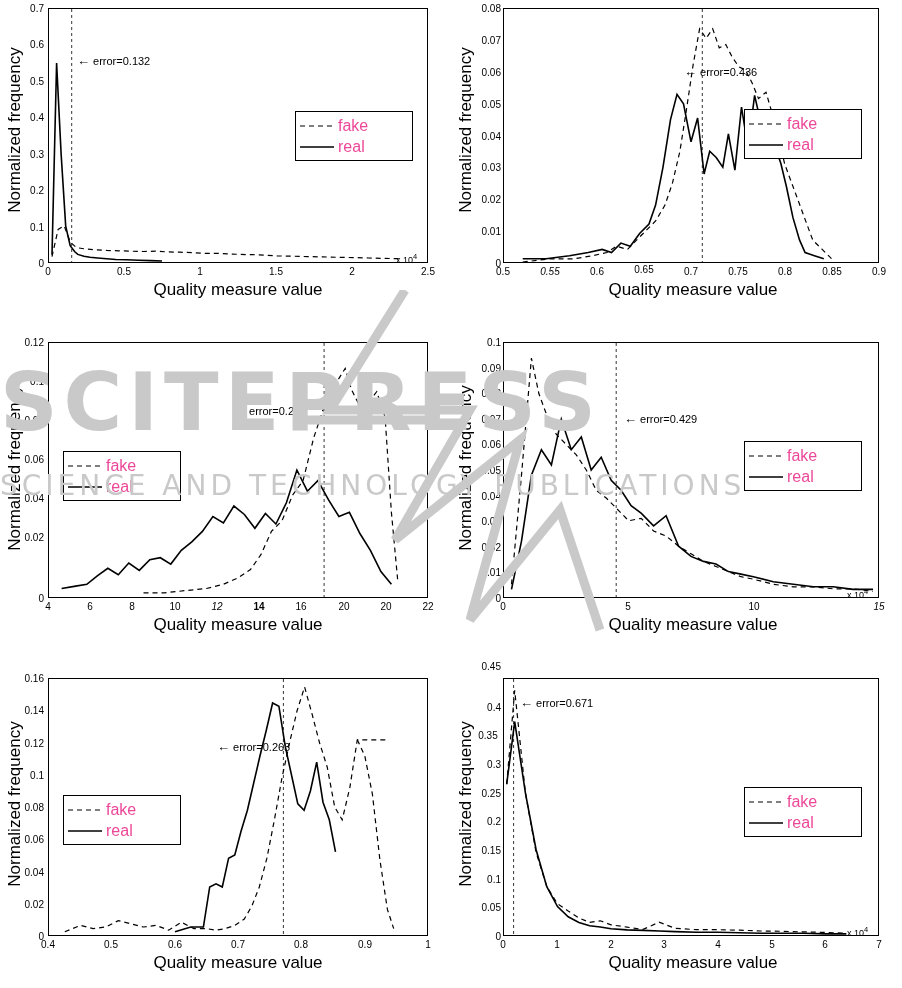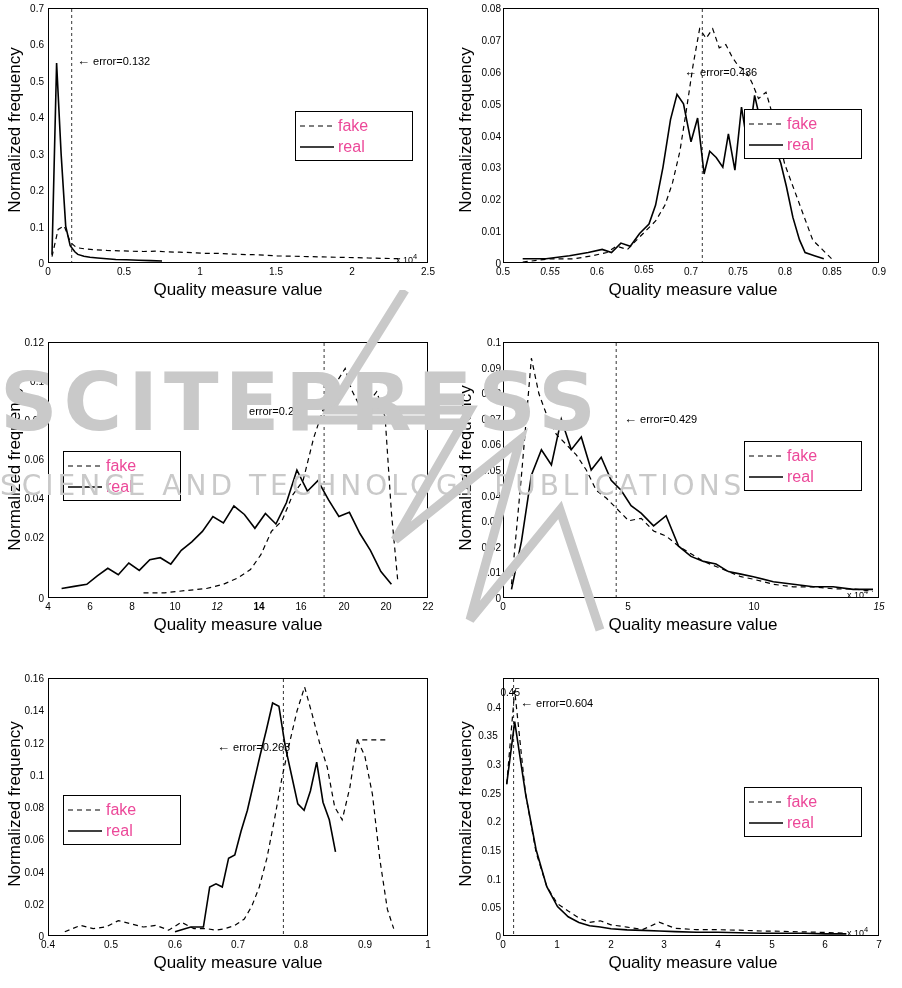--- a/index.html
+++ b/index.html
@@ -431,7 +431,7 @@
           </div>
         </div>
       </div>
-      <div class="ytick" style="left:24px; top:42px; width:26px;margin-left:19px;">0.45</div>
+      <div class="ytick" style="left:24px; top:16px; width:26px;">0.45</div>
       <div class="ytick" style="left:24px; top:56.7px; width:26px;">0.4</div>
       <div class="ytick" style="left:24px; top:85.3px; width:26px;text-align:center;">0.35</div>
       <div class="ytick" style="left:24px; top:114px; width:26px;">0.3</div>

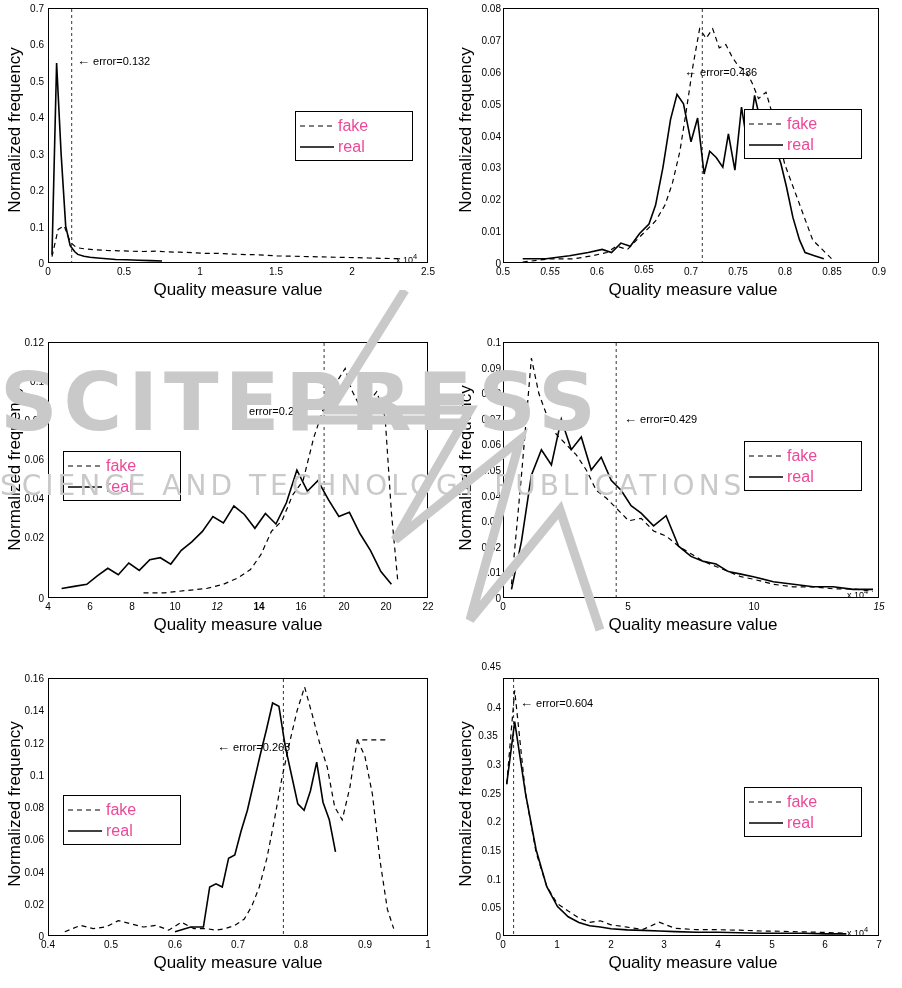--- a/index.html
+++ b/index.html
@@ -414,7 +414,7 @@
           <polyline fill="none" stroke="#000" stroke-width="1.6" points="2.7,105.2 10.7,42.7 21.4,113.8 32.1,170.7 42.8,207.6 53.5,227.6 64.2,237.8 74.9,243.4 85.6,246.8 96.3,248.0 107.0,249.7 123.0,250.9 139.1,251.4 155.1,252.0 171.2,252.6 192.6,253.2 214.0,253.2 235.4,253.7 256.8,254.3 278.2,254.3 299.6,254.3 321.0,254.9 342.4,254.9"></polyline>
         </svg>
         <div class="err-label" style="left:16px; top:16px;">
-          <span style="font-size:13px;">←</span> <span>error=0.604</span>
+          <span style="font-size:13px;">←</span> <span>error=0.671</span>
         </div>
         <div class="legend" style="right:16px; top:108px; width:118px;">
           <div class="legend-row">

